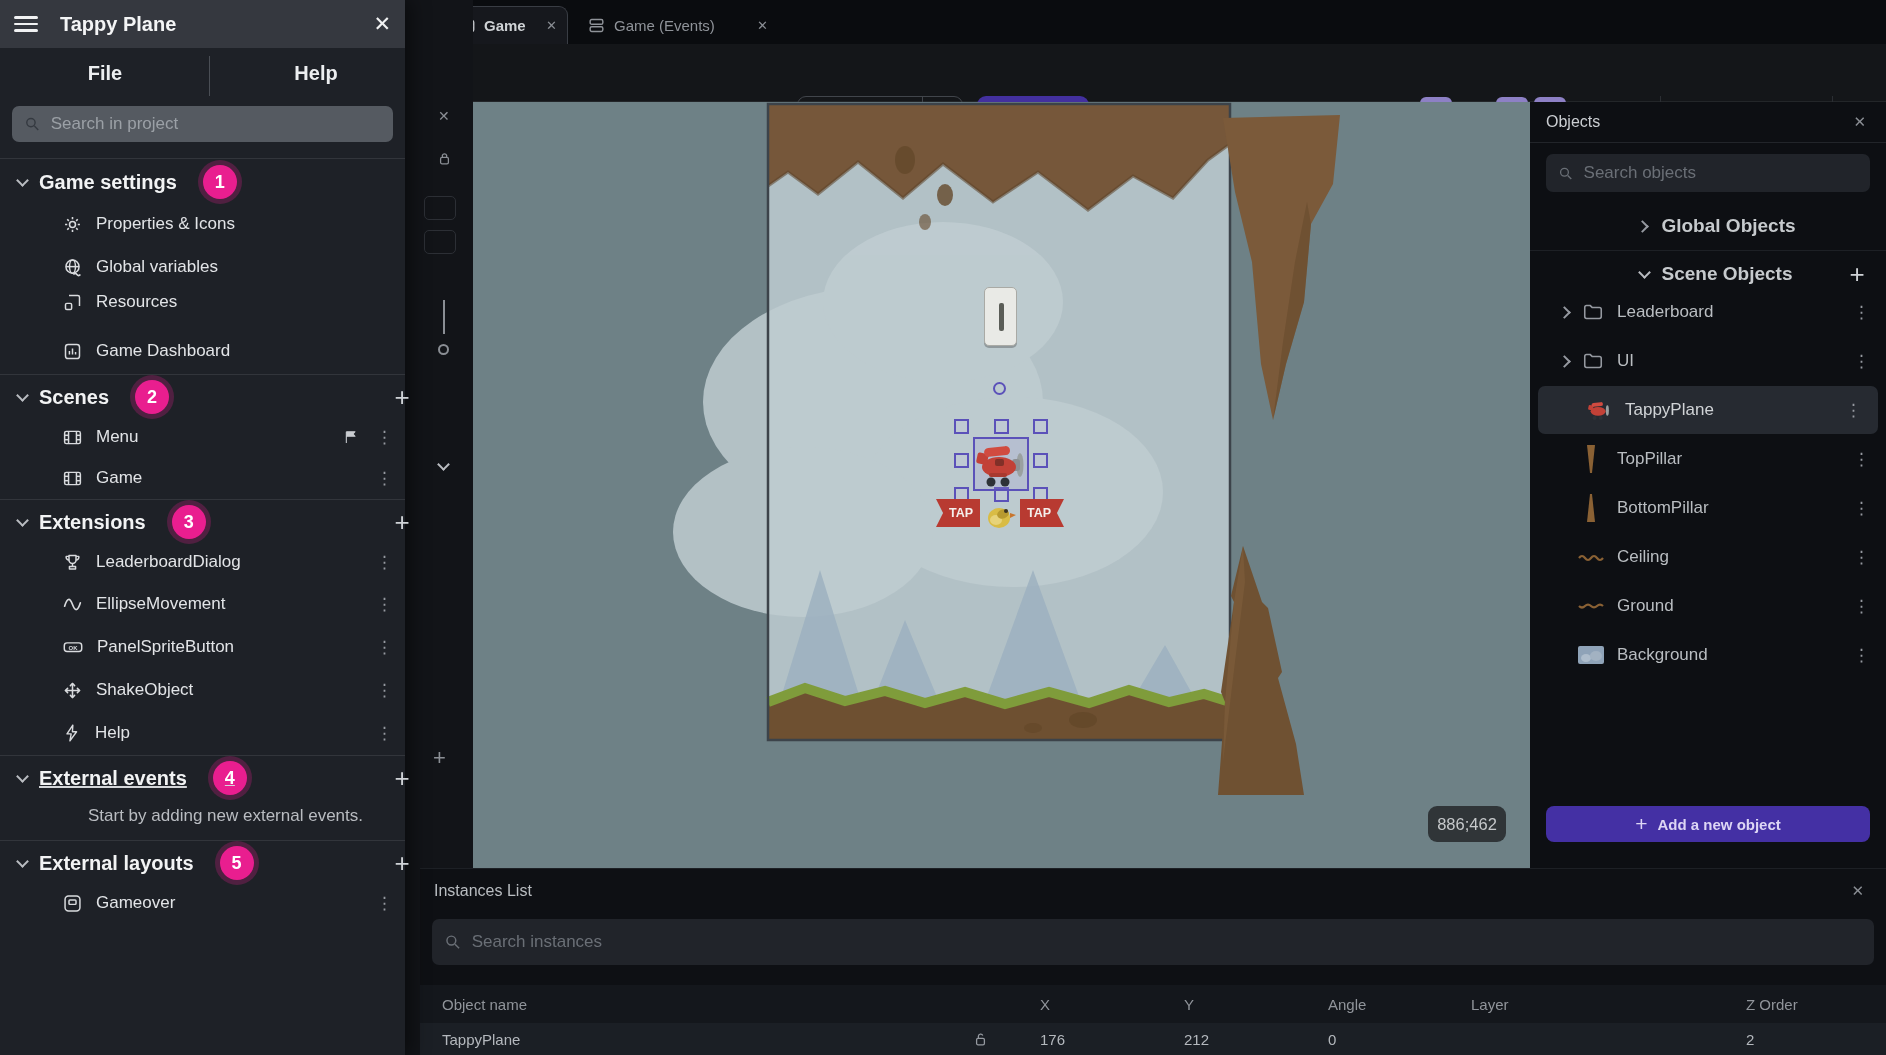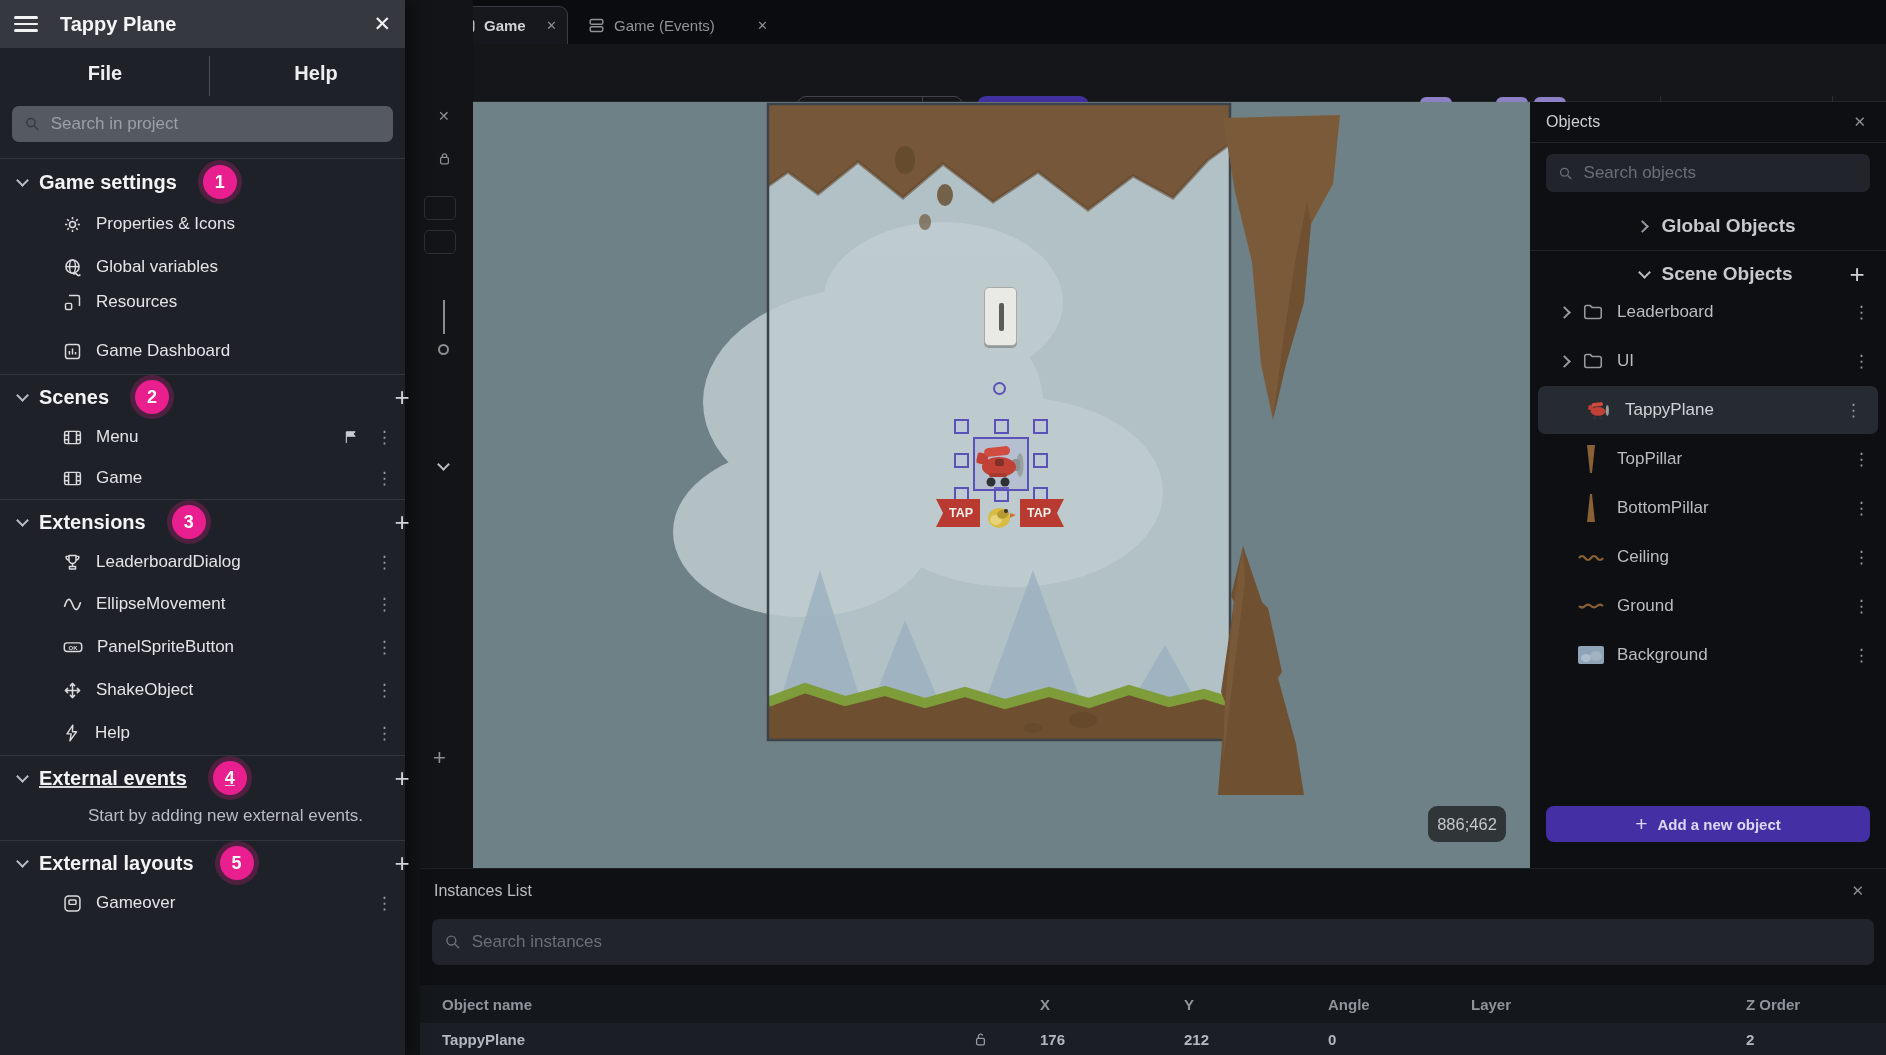--- a/index.html
+++ b/index.html
@@ -81,7 +81,7 @@
   
   .instpanel { left:420px; top:868px; width:1466px; height:187px; background:#0e1014; border-top:1px solid #1d2025; z-index:6; }
   .instpanel .title { font-size:16px; color:#b9bdc1; }
-  .igrid { display:grid; grid-template-columns:530px 68px 144px 144px 143px 275px 1fr; align-items:center; padding-left:22px;font-weight:bold; }
+  .igrid { display:grid; grid-template-columns:530px 68px 144px 144px 143px 275px 1fr; align-items:center; padding-left:22px; }
   .ihead { position:absolute; left:0; top:116px; width:1466px; height:38px; background:#14171c; color:#90949a; font-size:15px; }
   .irow { position:absolute; left:0; top:154px; width:1466px; height:33px; background:#1b1f25; color:#b4b8bd; font-size:15px; }
 </style>

